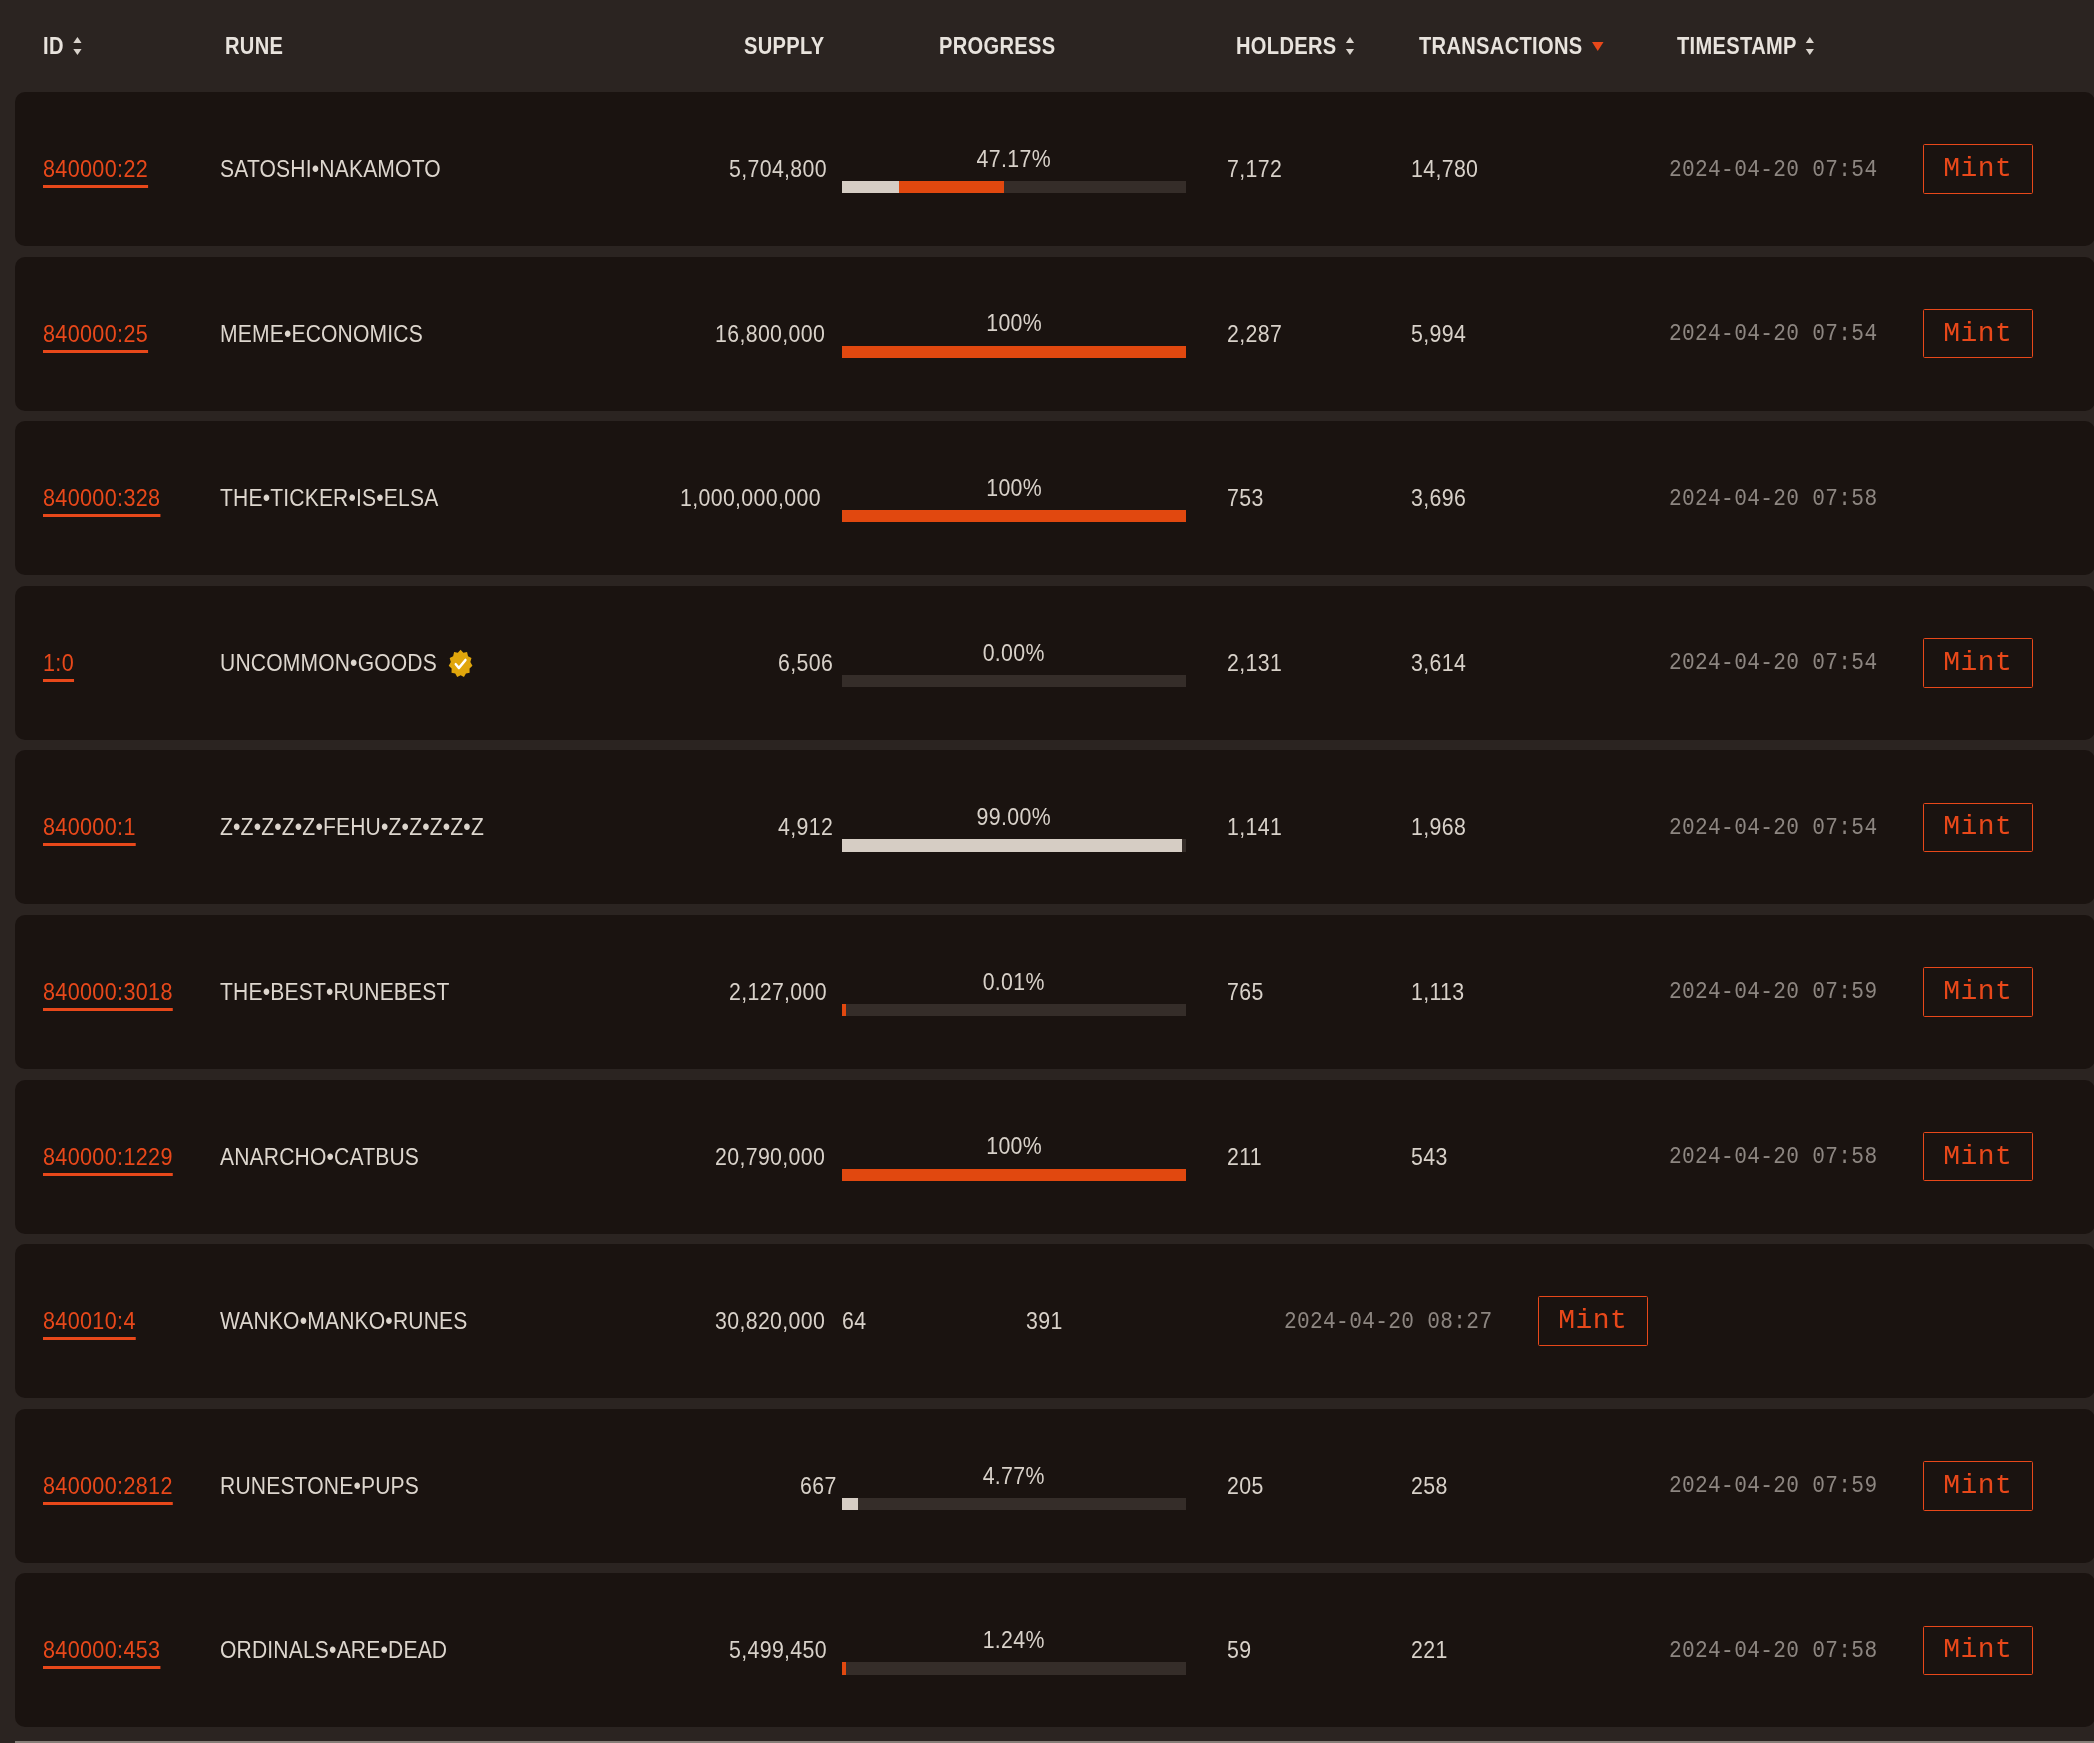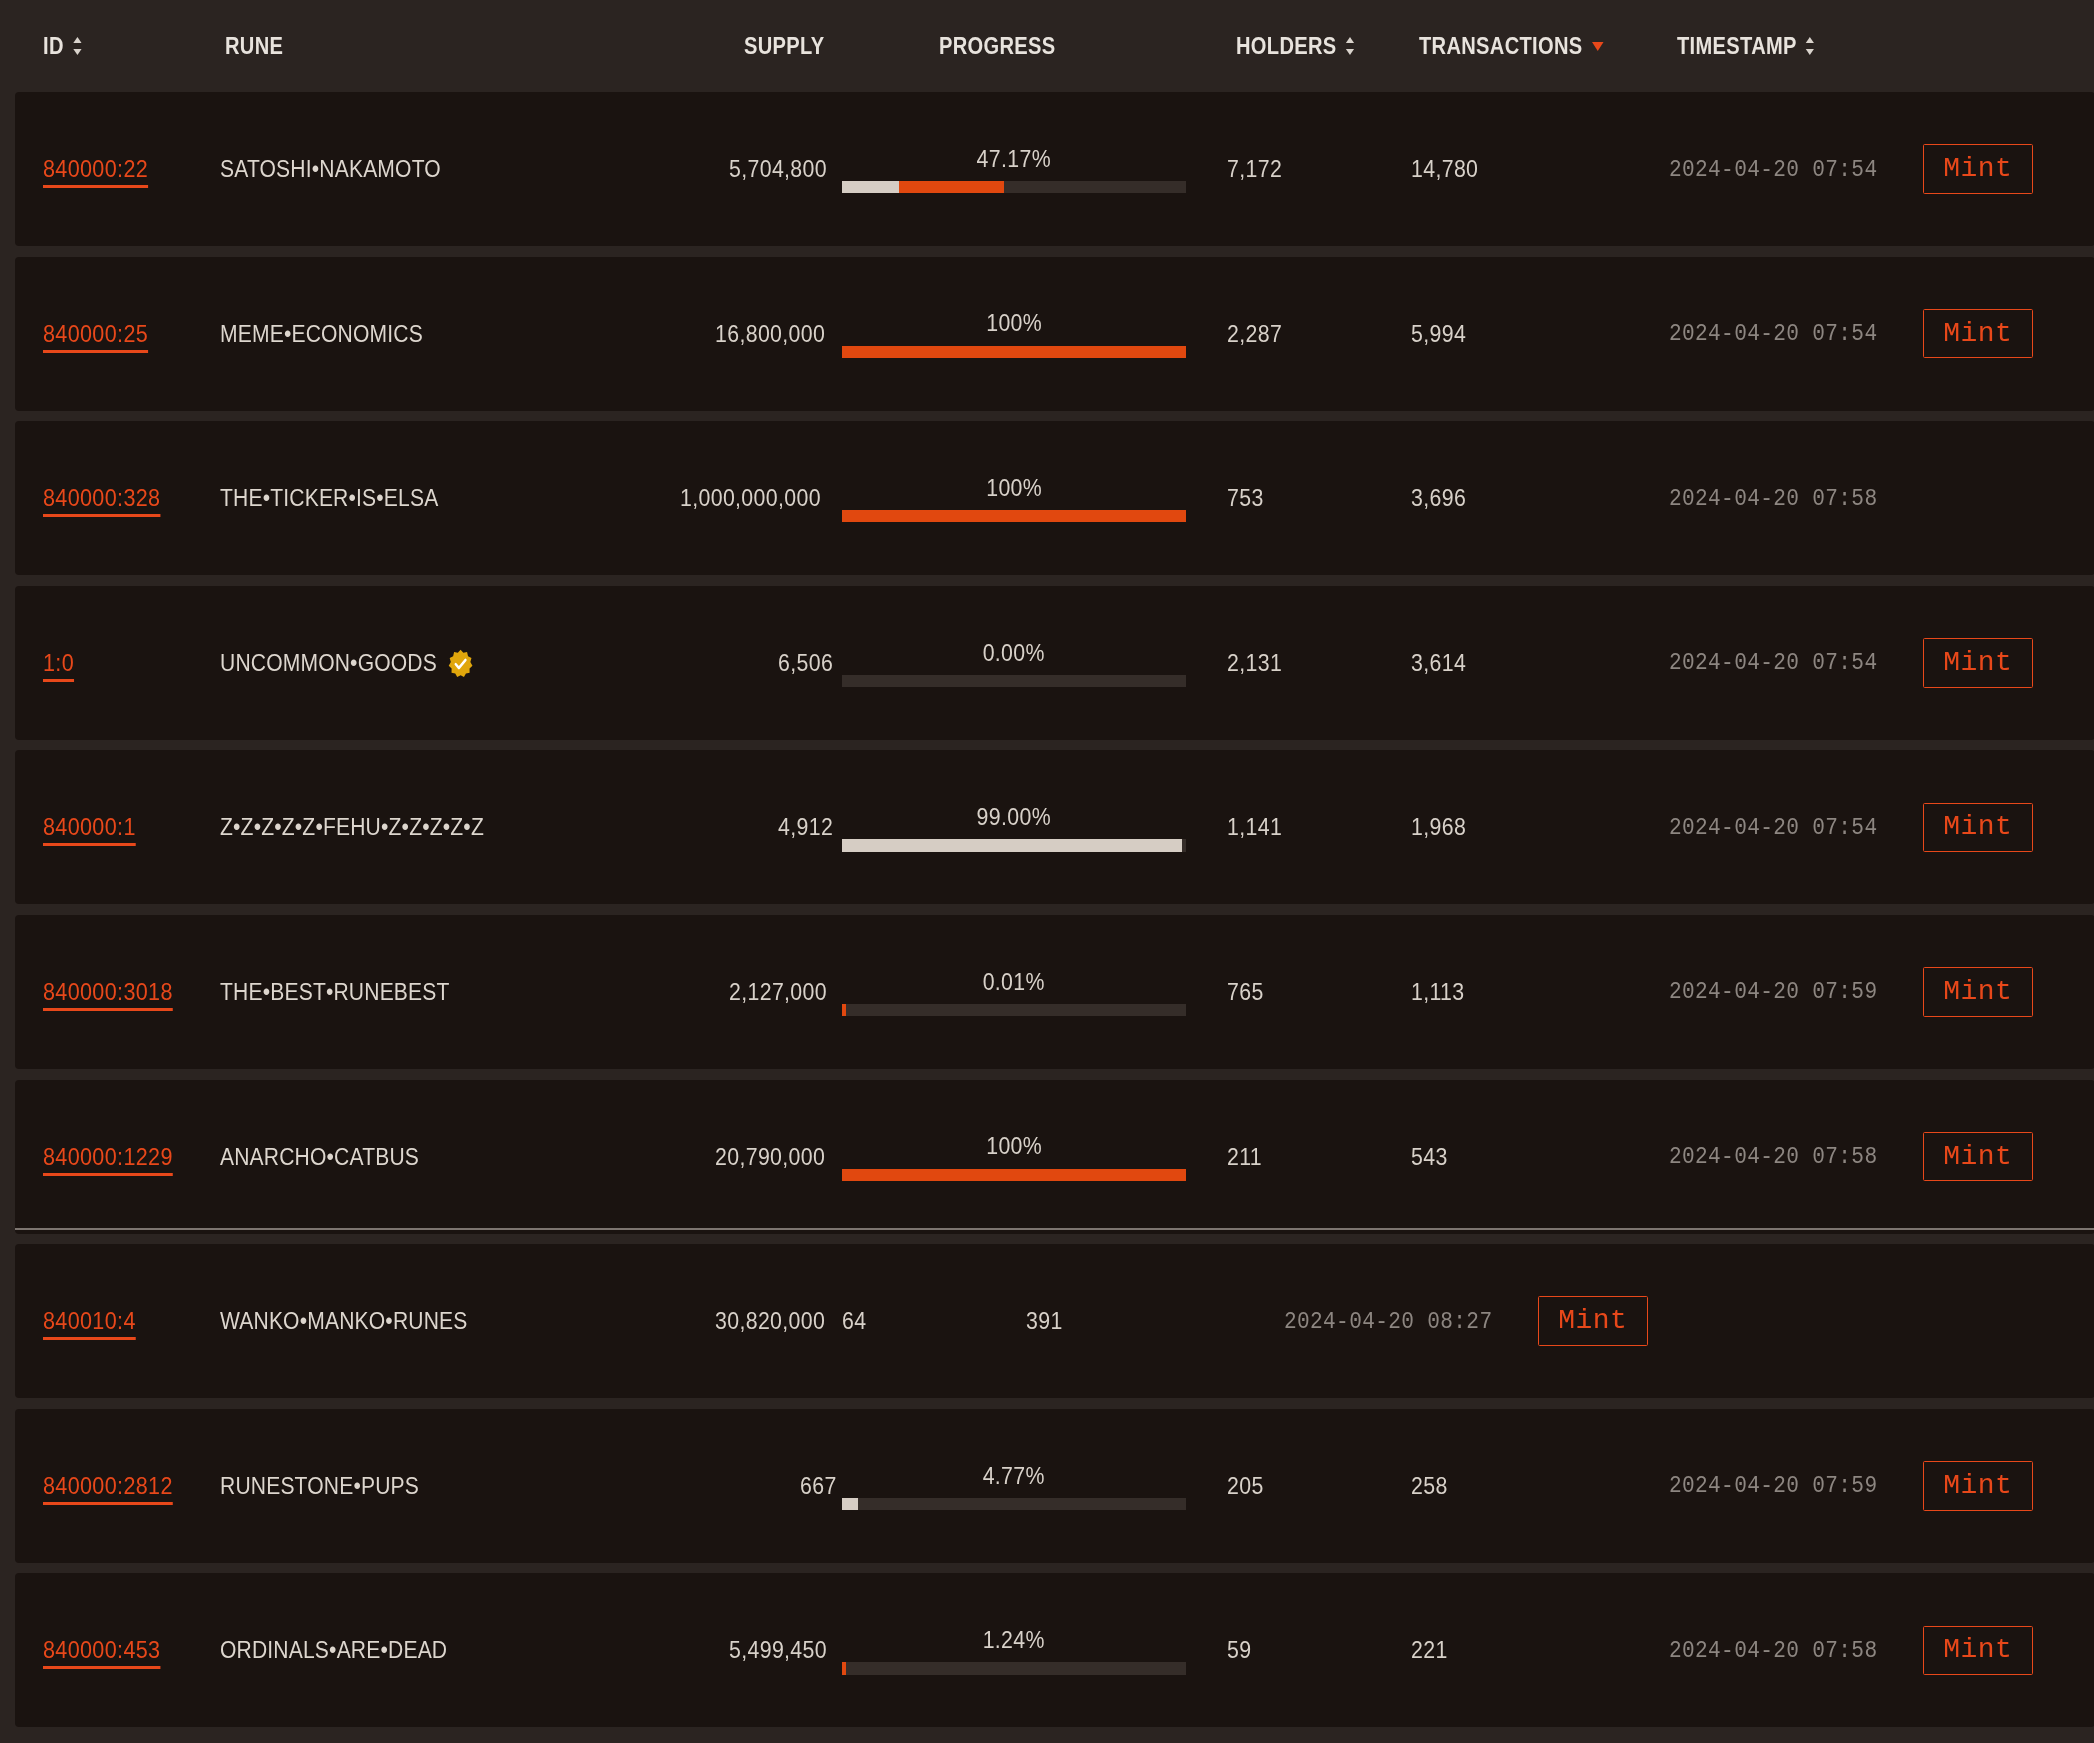--- a/index.html
+++ b/index.html
@@ -17,7 +17,7 @@
   .page {
     position: relative;
     width: 2095px;
-    height: 1230px;
+    height: 1743px;
     background: #2b2421;
     padding-left: 14.7px;
   }

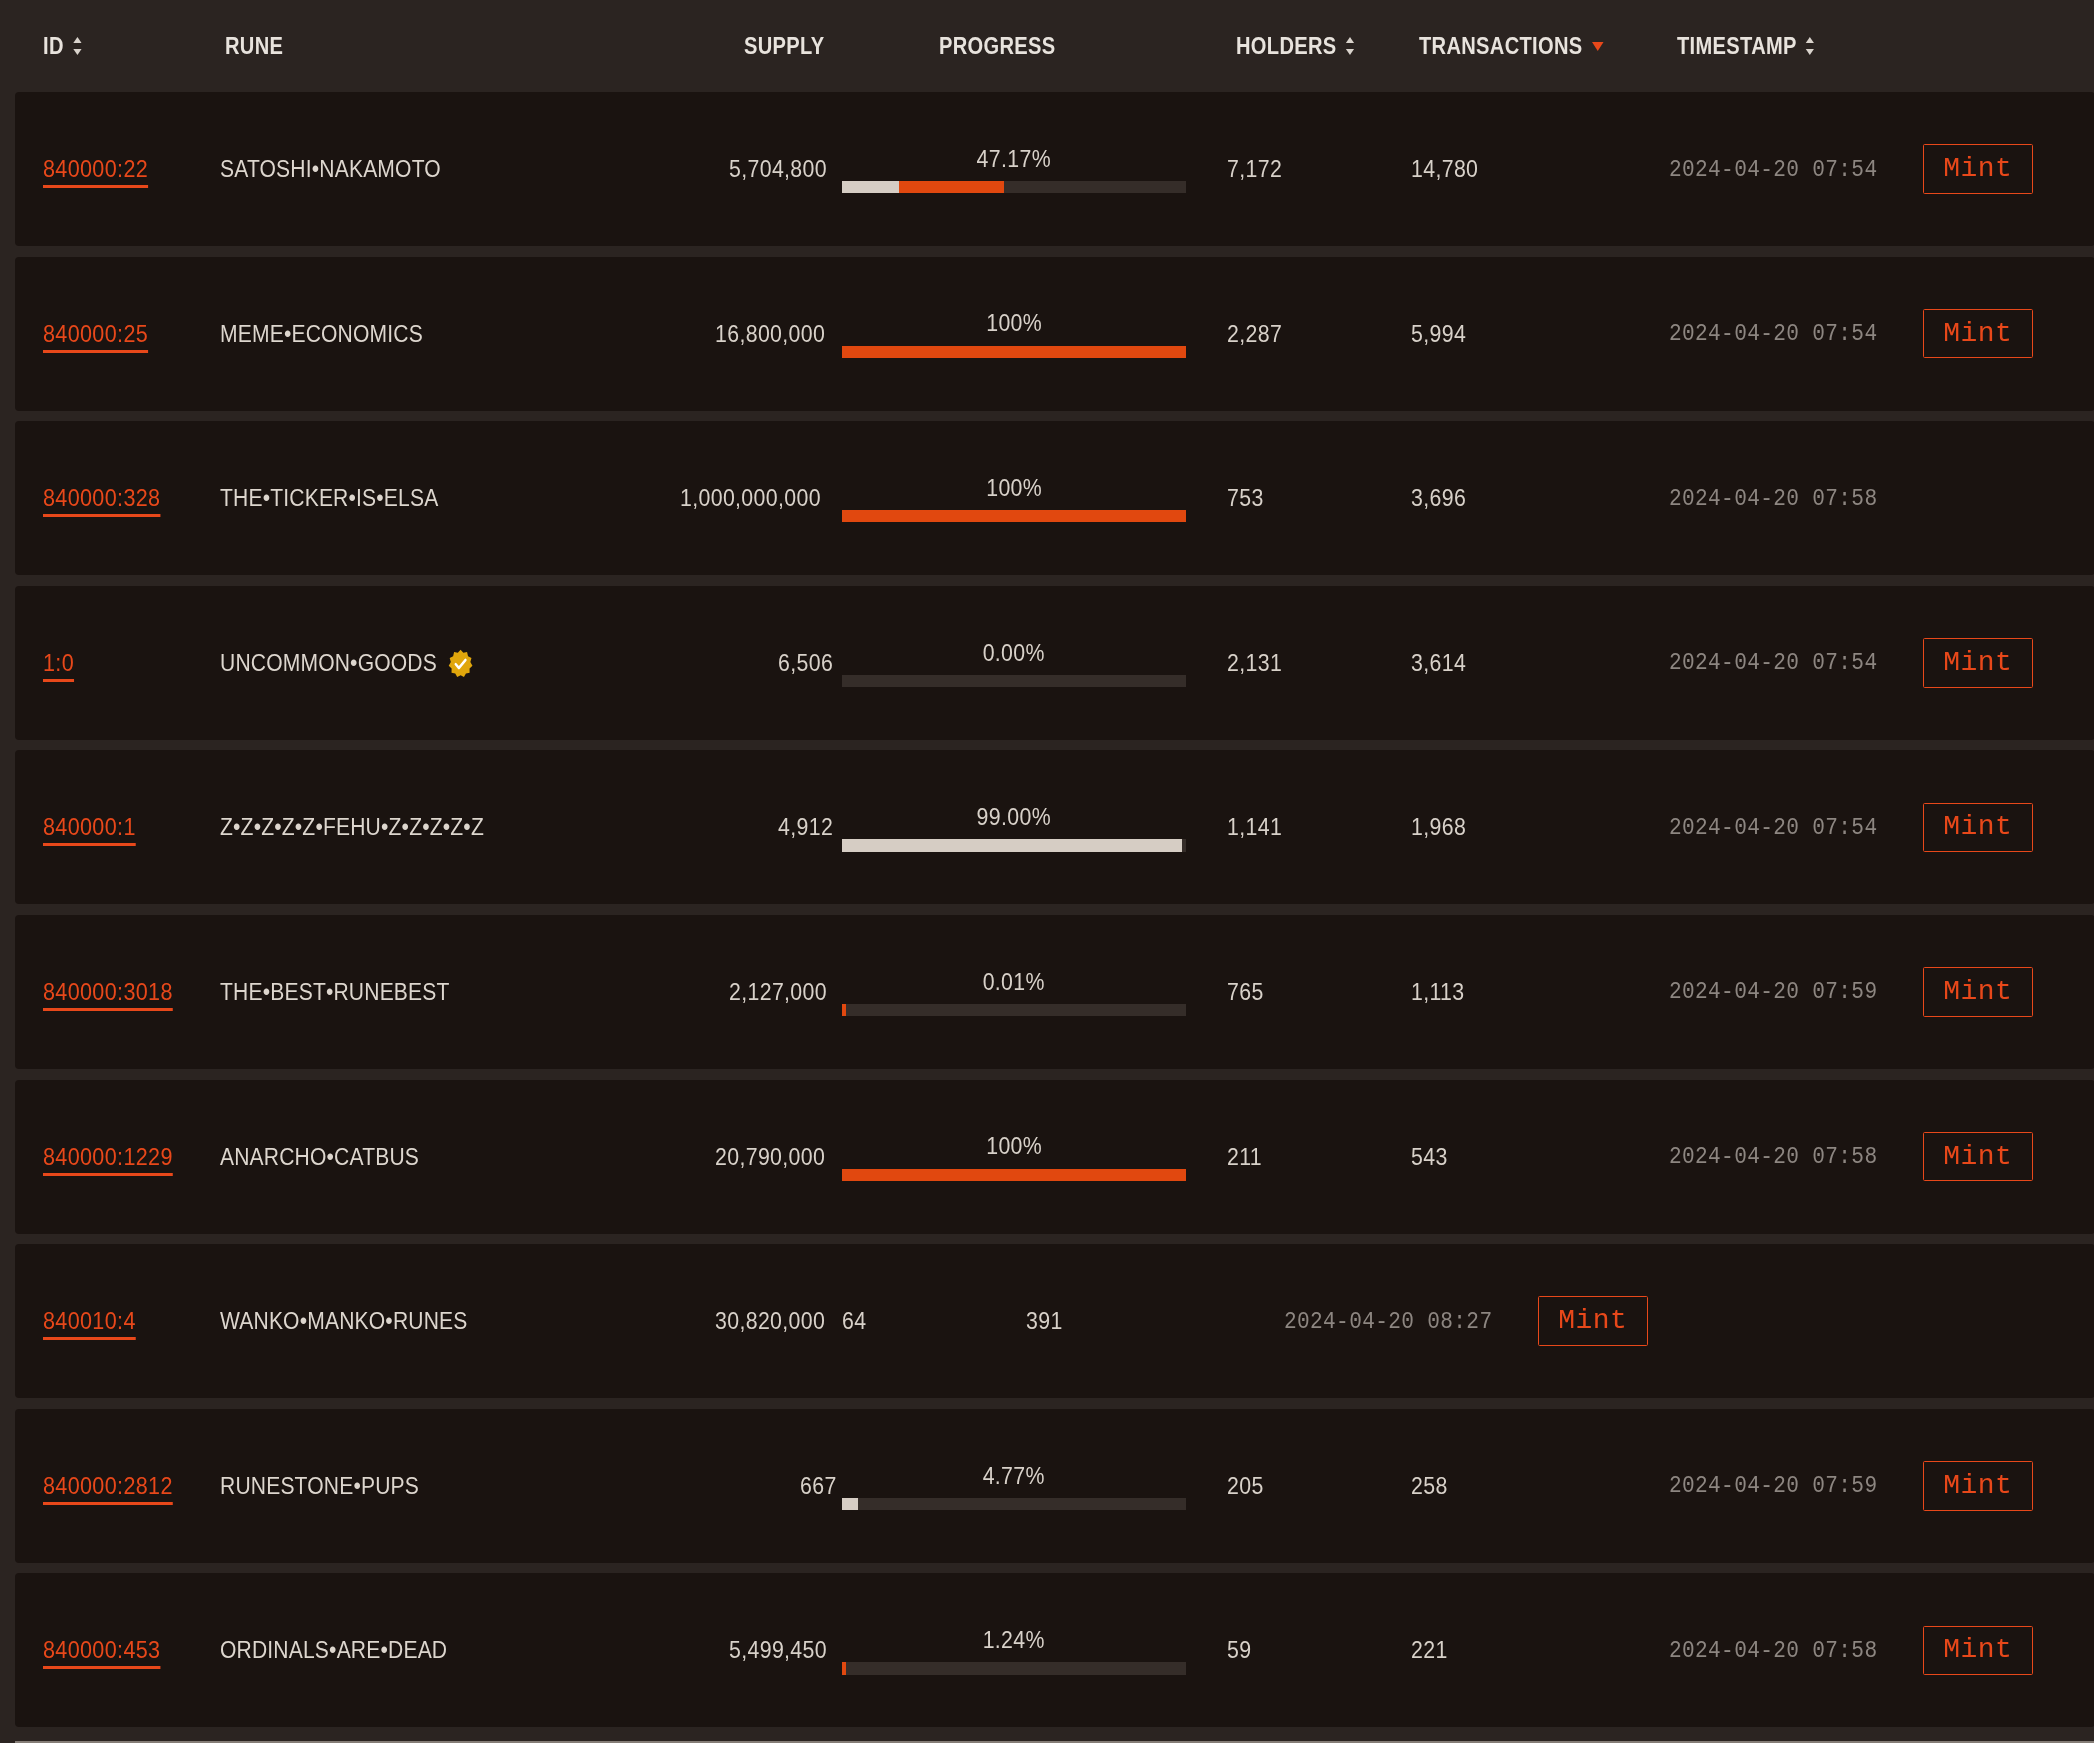--- a/index.html
+++ b/index.html
@@ -102,7 +102,7 @@
     align-items: center;
     height: 154px;
     background: #1a1310;
-    border-radius: 4px;
+    border-radius: 10px;
   }
 
   .cell {

